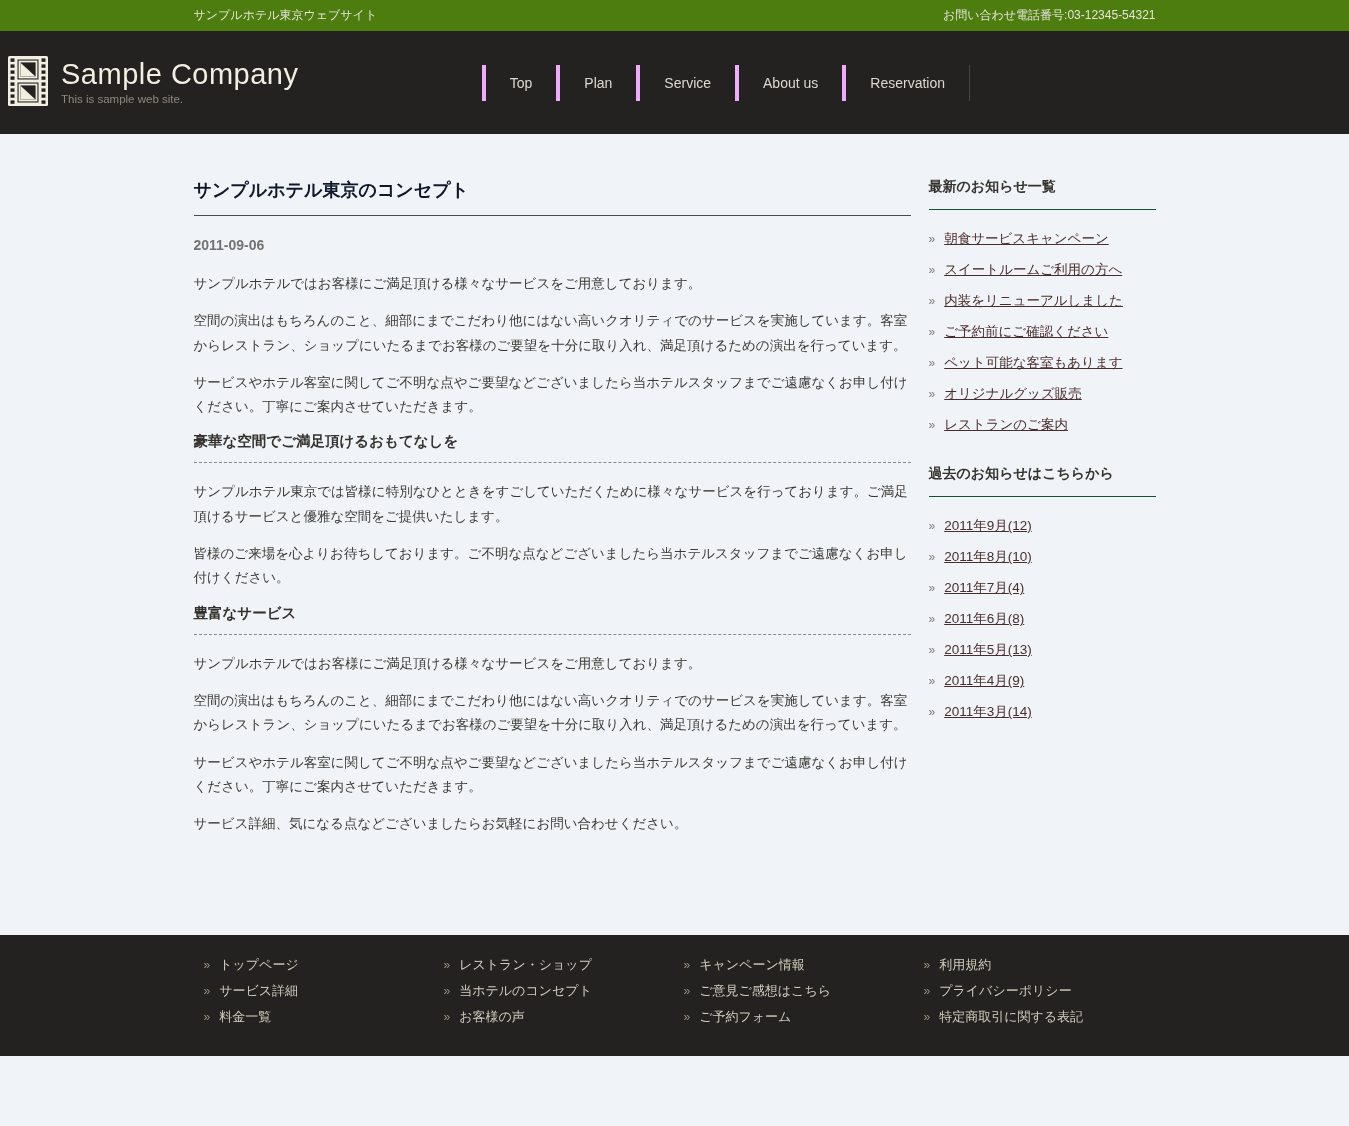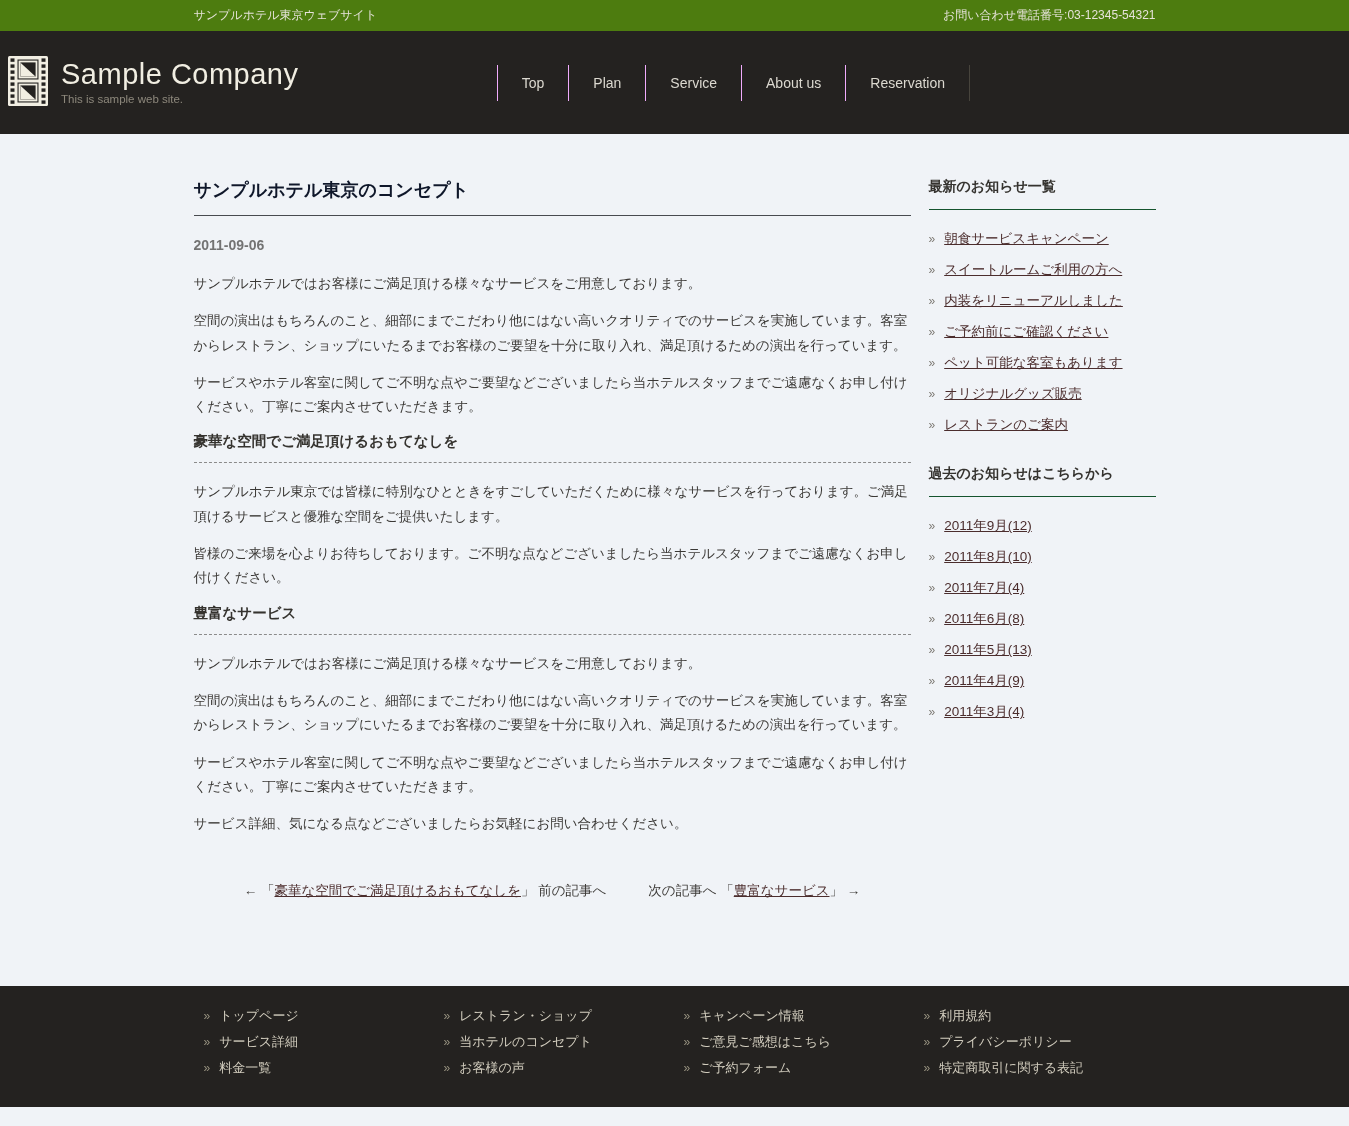--- a/index.html
+++ b/index.html
@@ -31,7 +31,7 @@
   .logo-tagline { font-size: 11.5px; color: #8d887c; margin-top: 4px; }
 
   nav ul { display: flex; list-style: none; margin: 0; padding: 0; }
-  nav li { border-left: 1px solid #f0abfc; }
+  nav li { border-left: 4px solid #f0abfc; }
   nav li:last-child { border-right: 1px solid #47443c; }
   nav a {
     display: block; padding: 10px 24px;

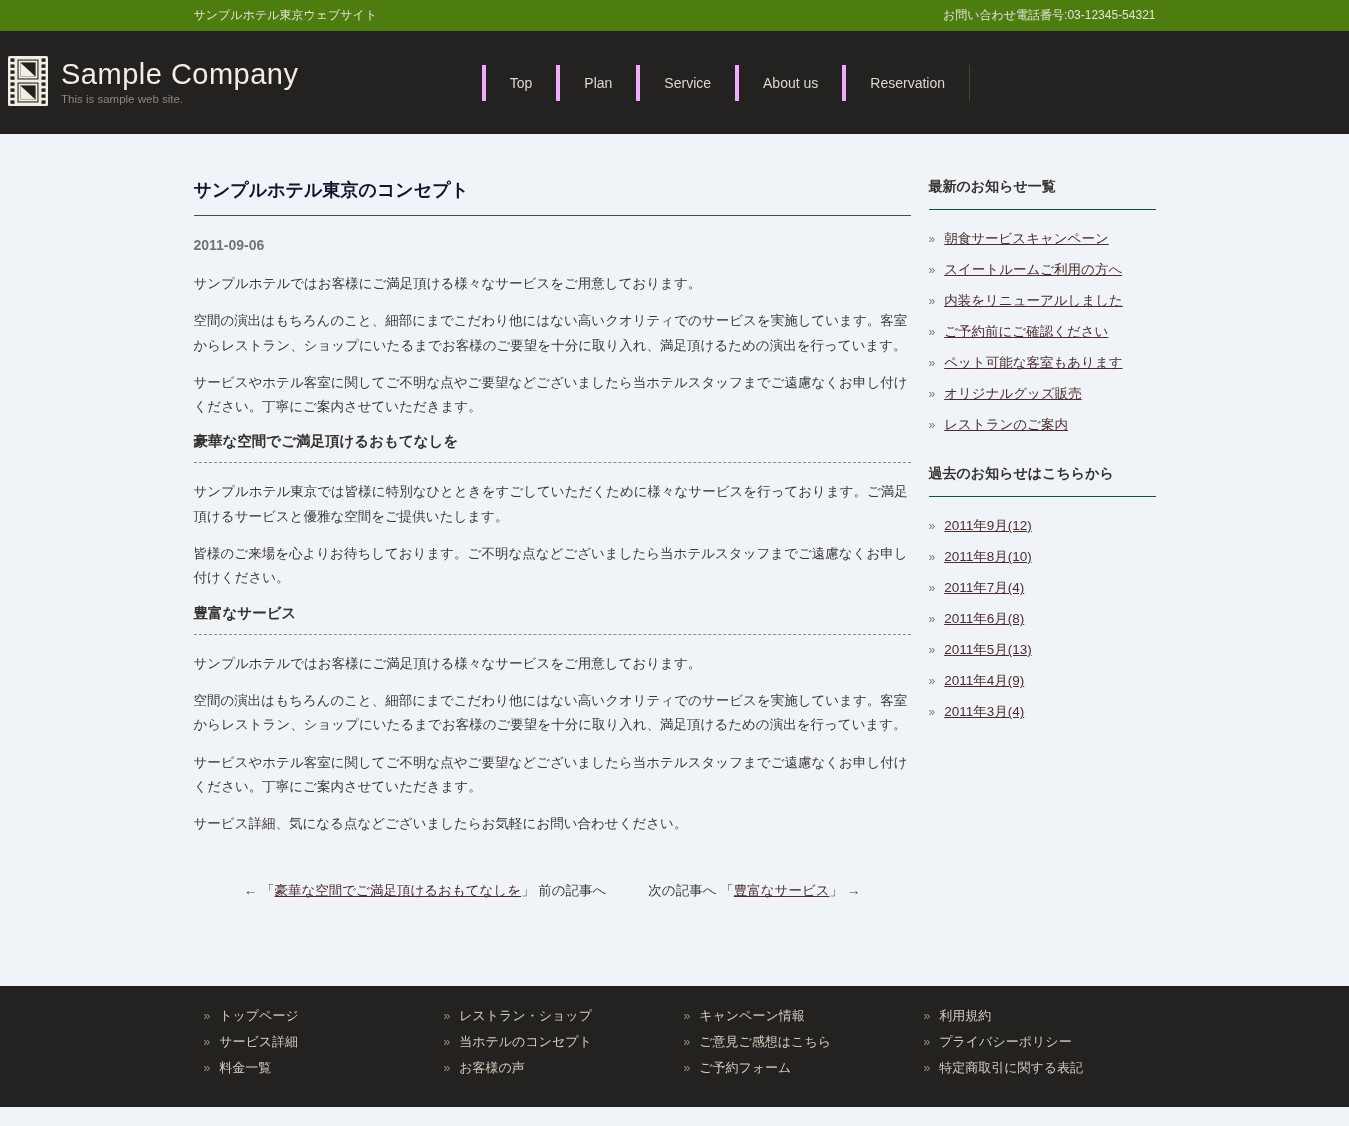--- a/index.html
+++ b/index.html
@@ -244,7 +244,7 @@
           </li>
         <li>
             <span class="bullet">»</span>
-            <a href="#" class="contentlink">2011年3月(4)</a>
+            <a href="#" class="contentlink">2011年3月(14)</a>
           </li>
       </ul>
     </div>

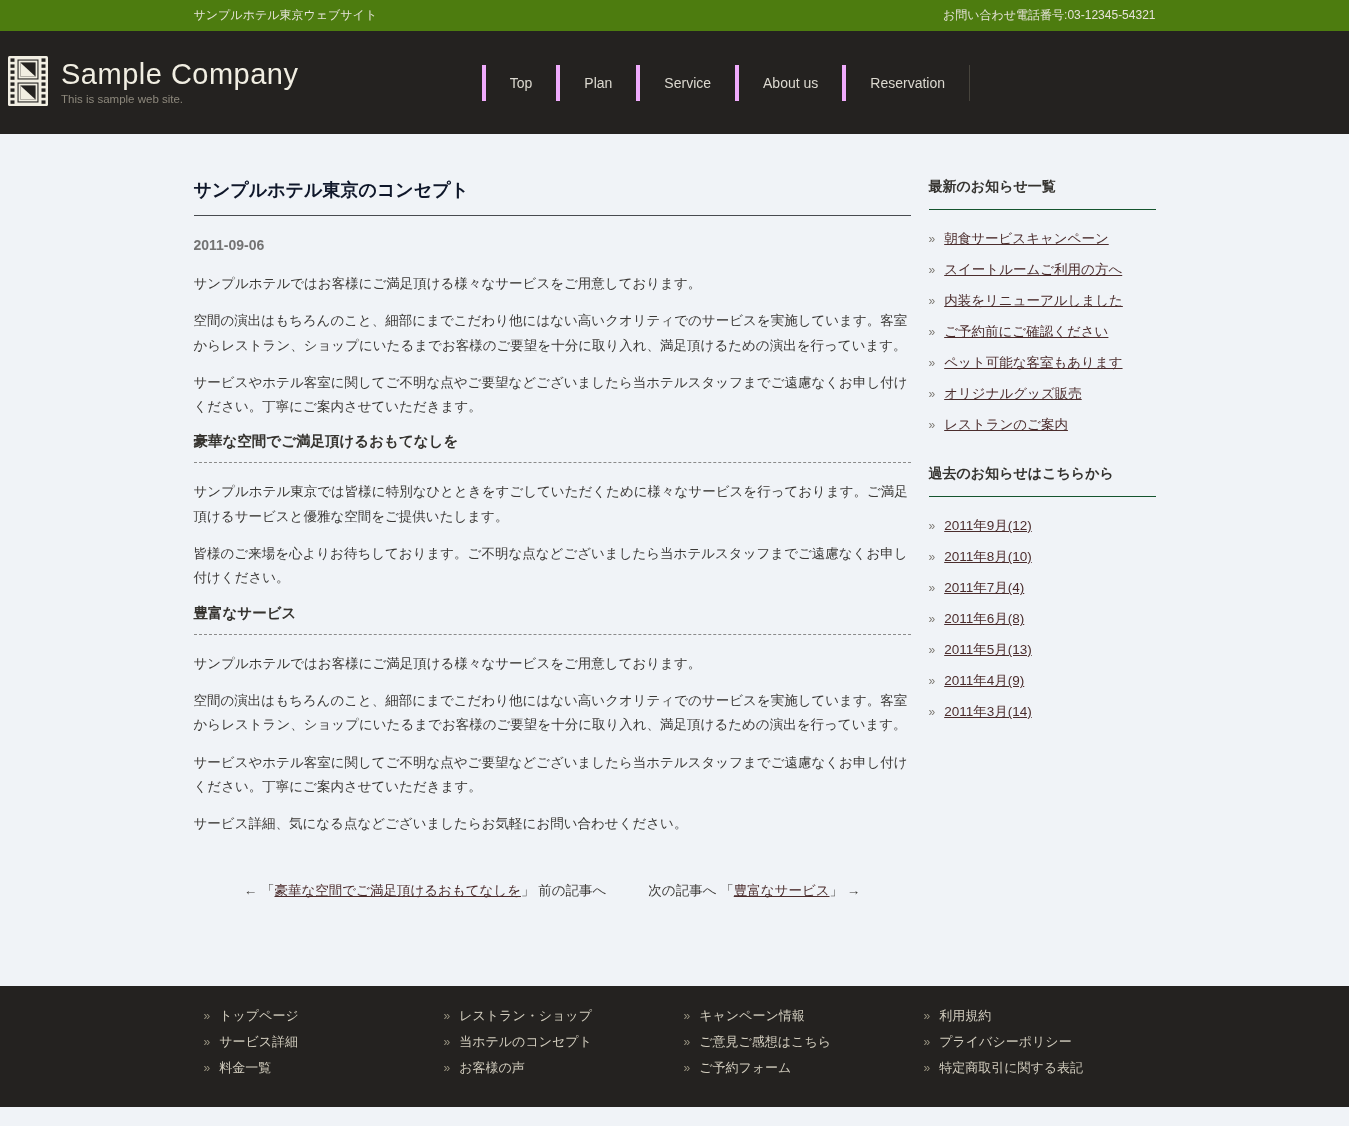--- a/index.html
+++ b/index.html
@@ -175,9 +175,6 @@
     <p>サービスやホテル客室に関してご不明な点やご要望などございましたら当ホテルスタッフまでご遠慮なくお申し付けください。丁寧にご案内させていただきます。</p>
     <p>サービス詳細、気になる点などございましたらお気軽にお問い合わせください。</p>
 
-    <div class="pagination">
-      <span>← 「</span><a href="#" class="contentlink">豪華な空間でご満足頂けるおもてなしを</a><span>」 前の記事へ</span><span class="gap"></span><span>次の記事へ 「</span><a href="#" class="contentlink">豊富なサービス</a><span>」 →</span>
-    </div>
   </article>
 
   <aside class="sidebar">

